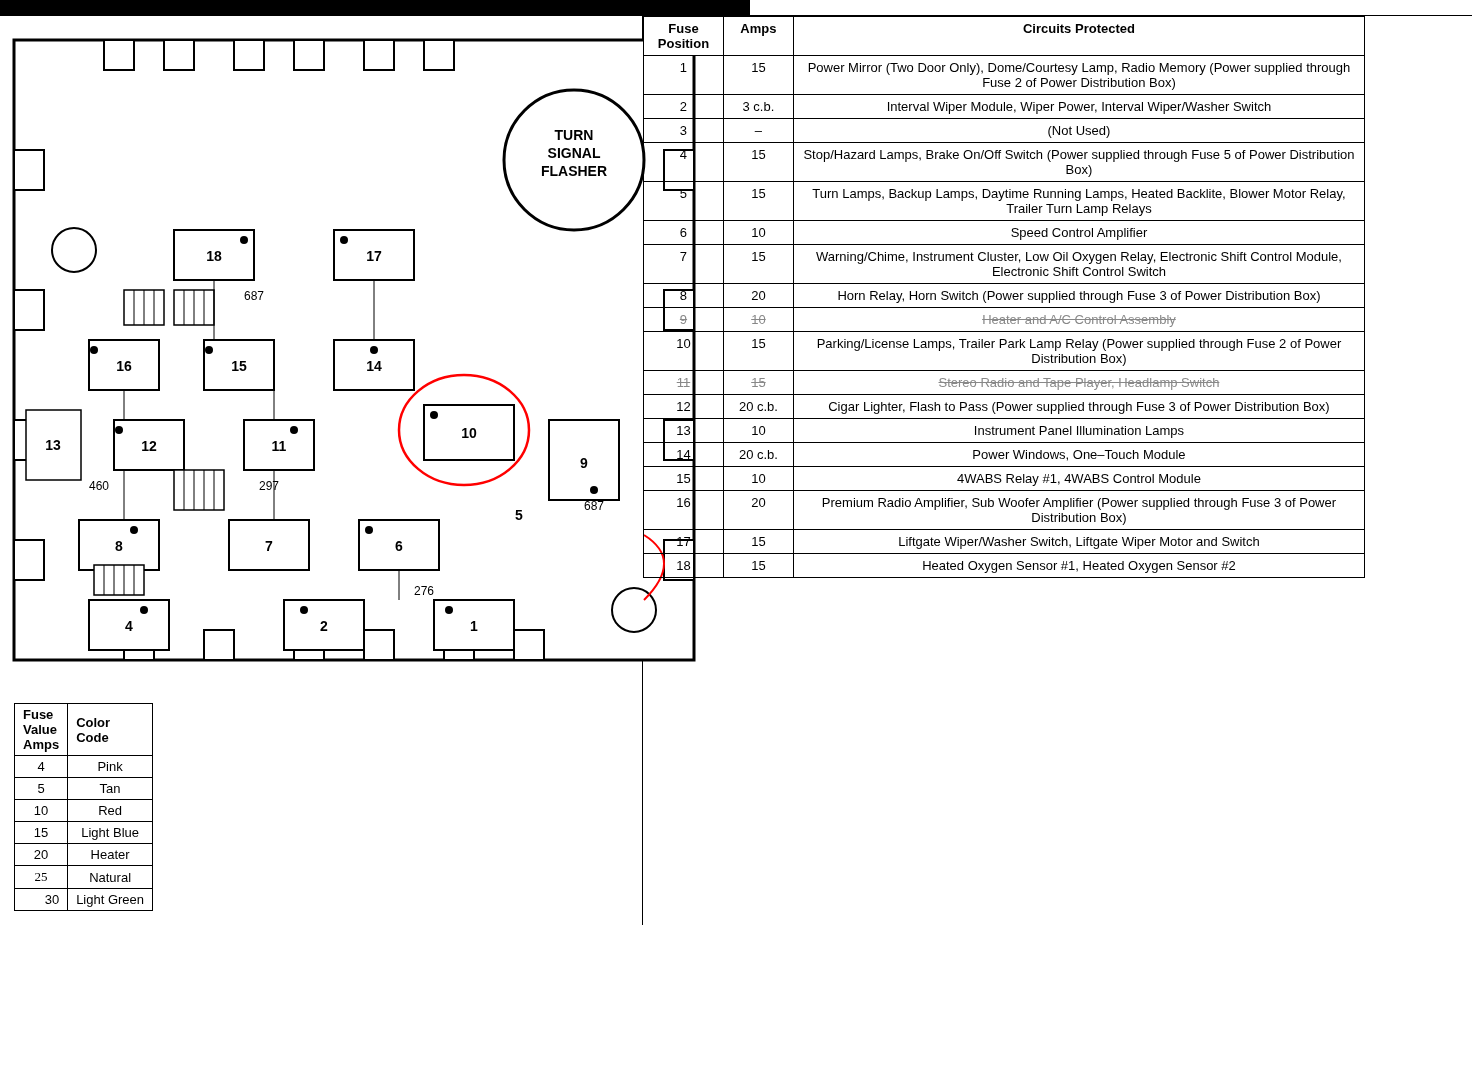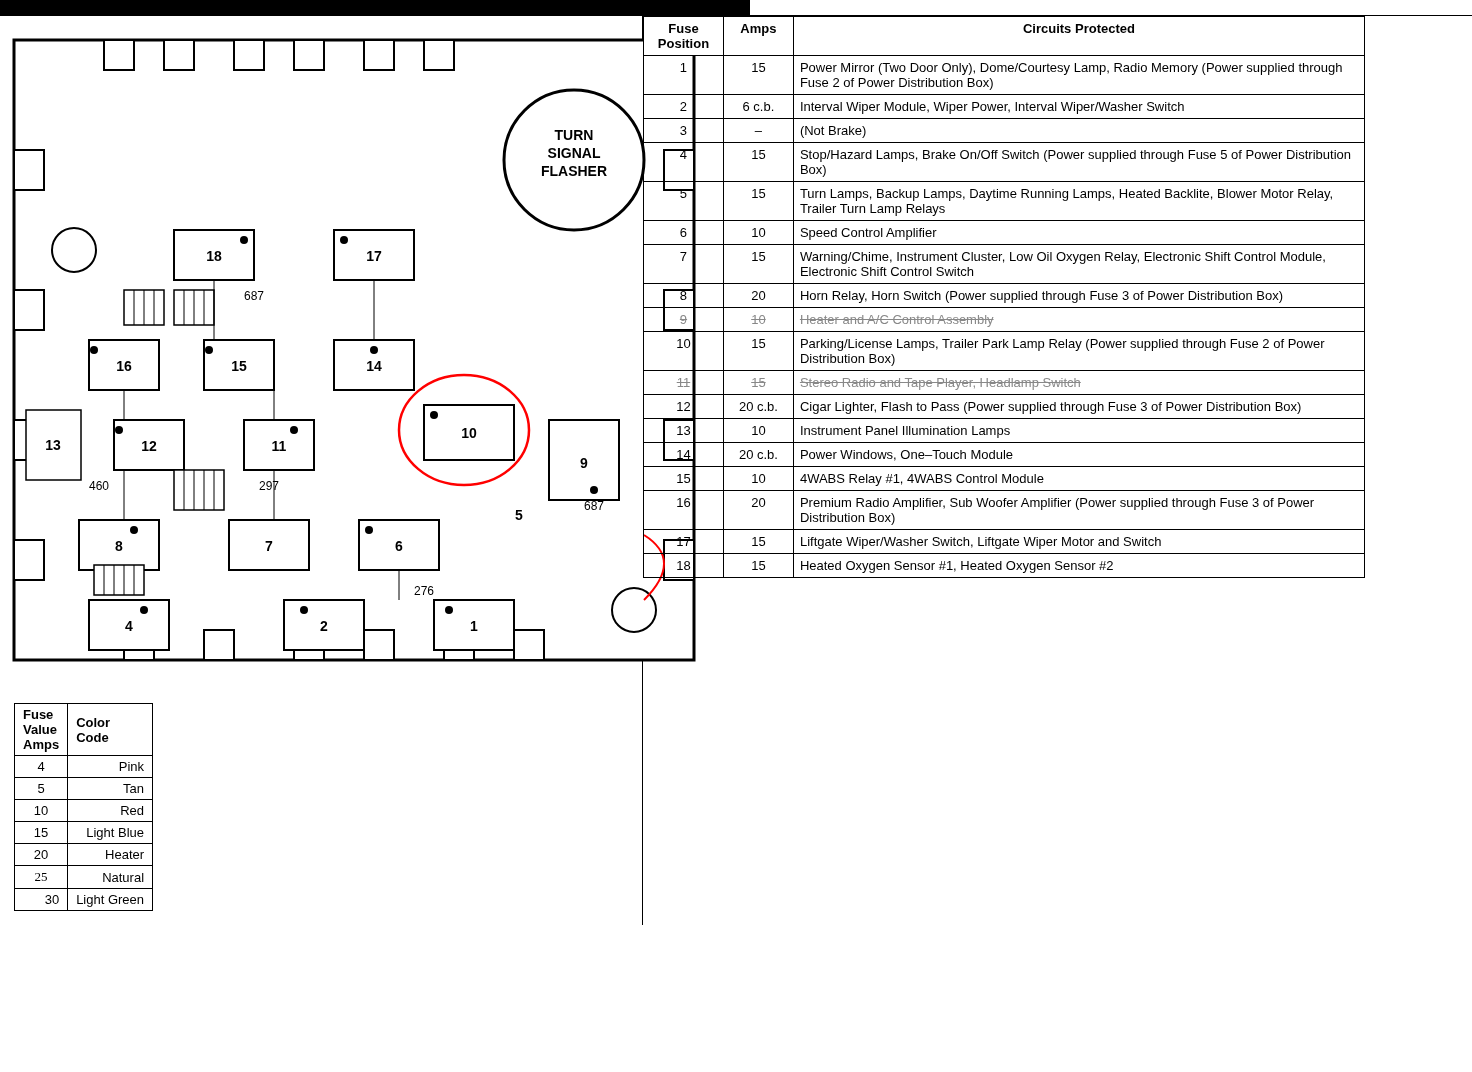--- a/index.html
+++ b/index.html
@@ -69,7 +69,7 @@
       white-space: nowrap;
     }
     .fuse-table td:nth-child(3) {
-      text-align: left;
+      text-align: center;
       margin-left: 32px;
     }
     .col-position { width: 80px; }

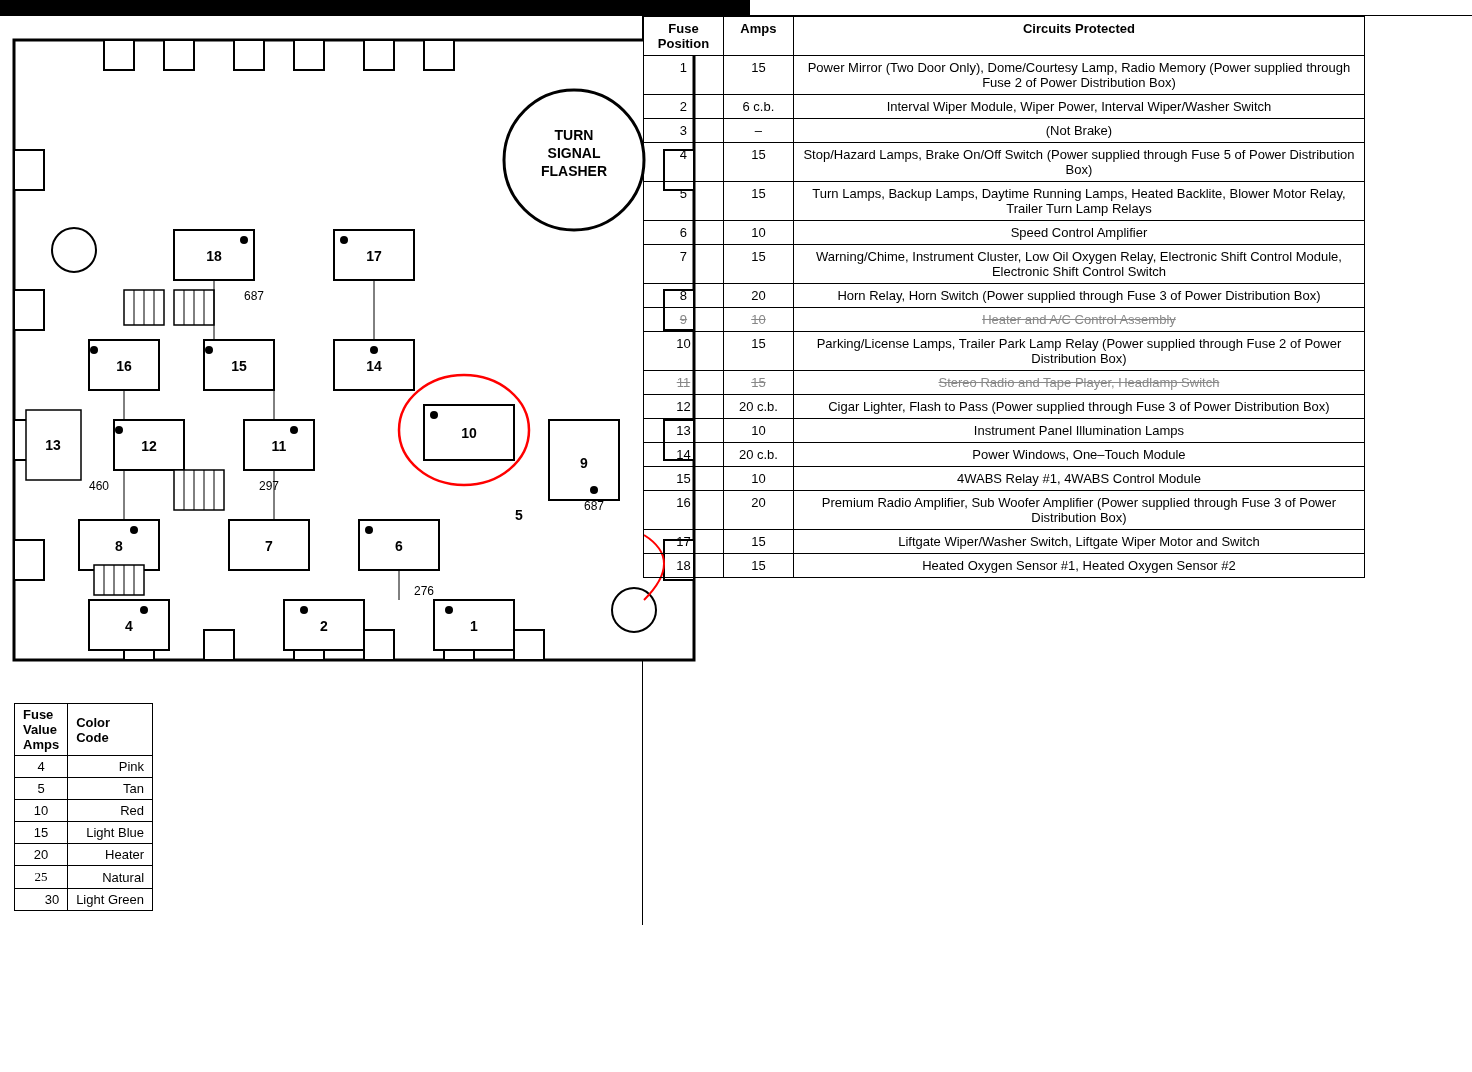--- a/index.html
+++ b/index.html
@@ -338,7 +338,7 @@
             </tr>
             <tr>
               <td>2</td>
-              <td>6 c.b.</td>
+              <td>3 c.b.</td>
               <td>Interval Wiper Module, Wiper Power, Interval Wiper/Washer Switch</td>
             </tr>
             <tr>

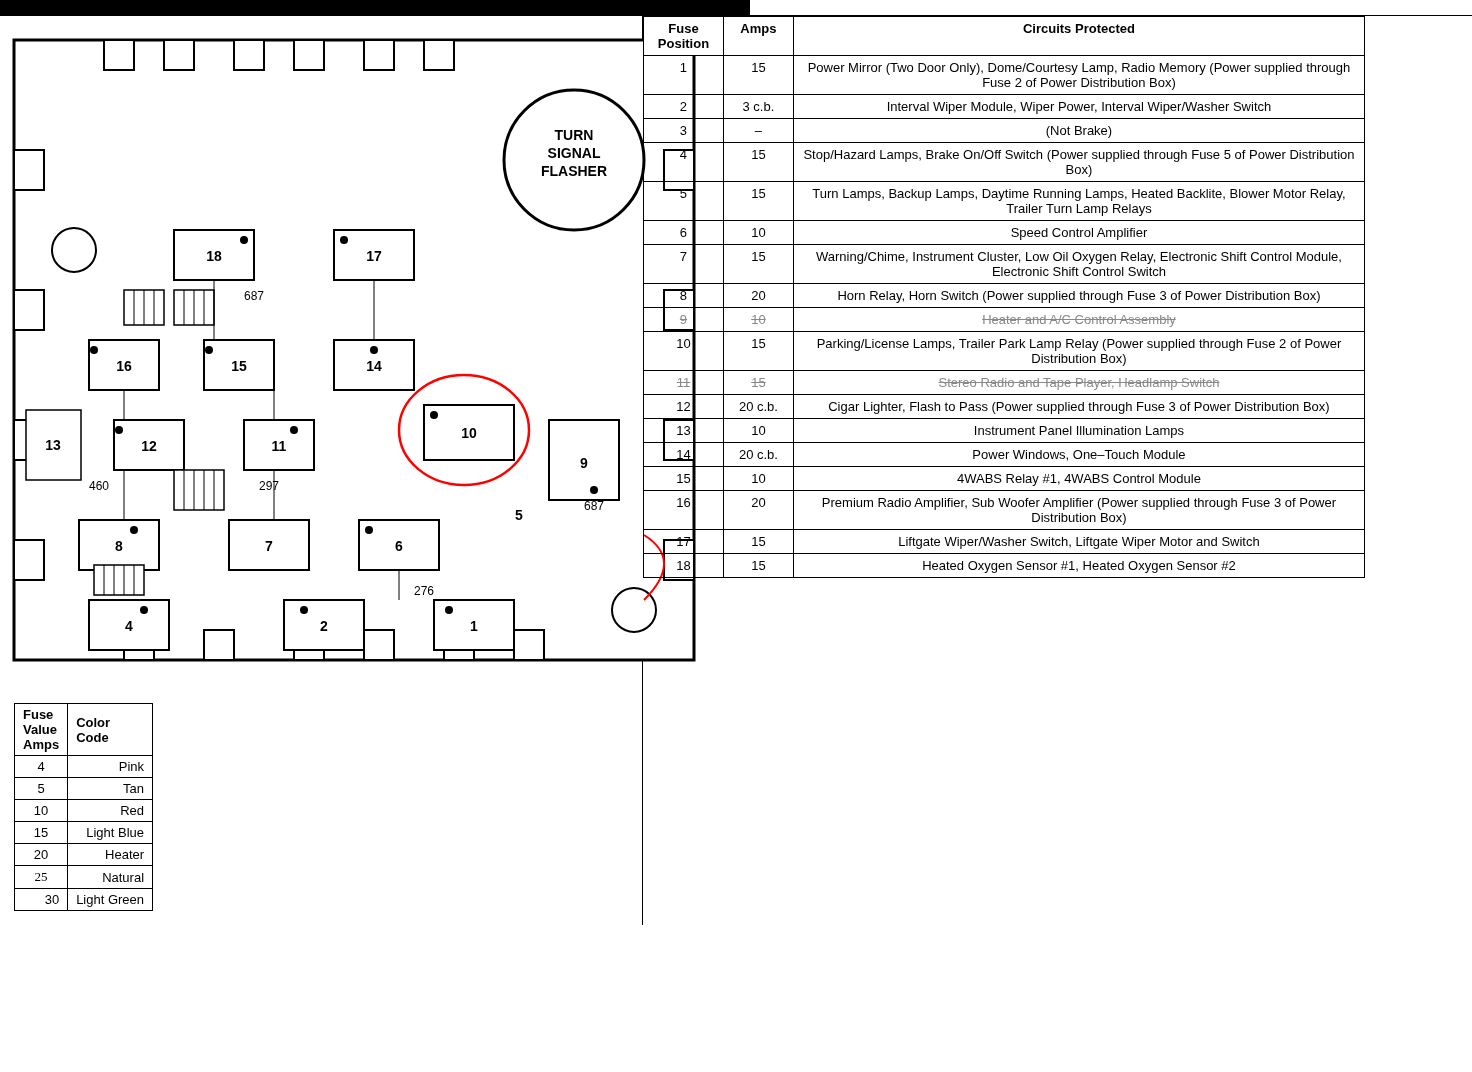--- a/index.html
+++ b/index.html
@@ -344,7 +344,7 @@
             <tr>
               <td>3</td>
               <td>–</td>
-              <td>(Not Brake)</td>
+              <td>(Not Used)</td>
             </tr>
             <tr>
               <td>4</td>

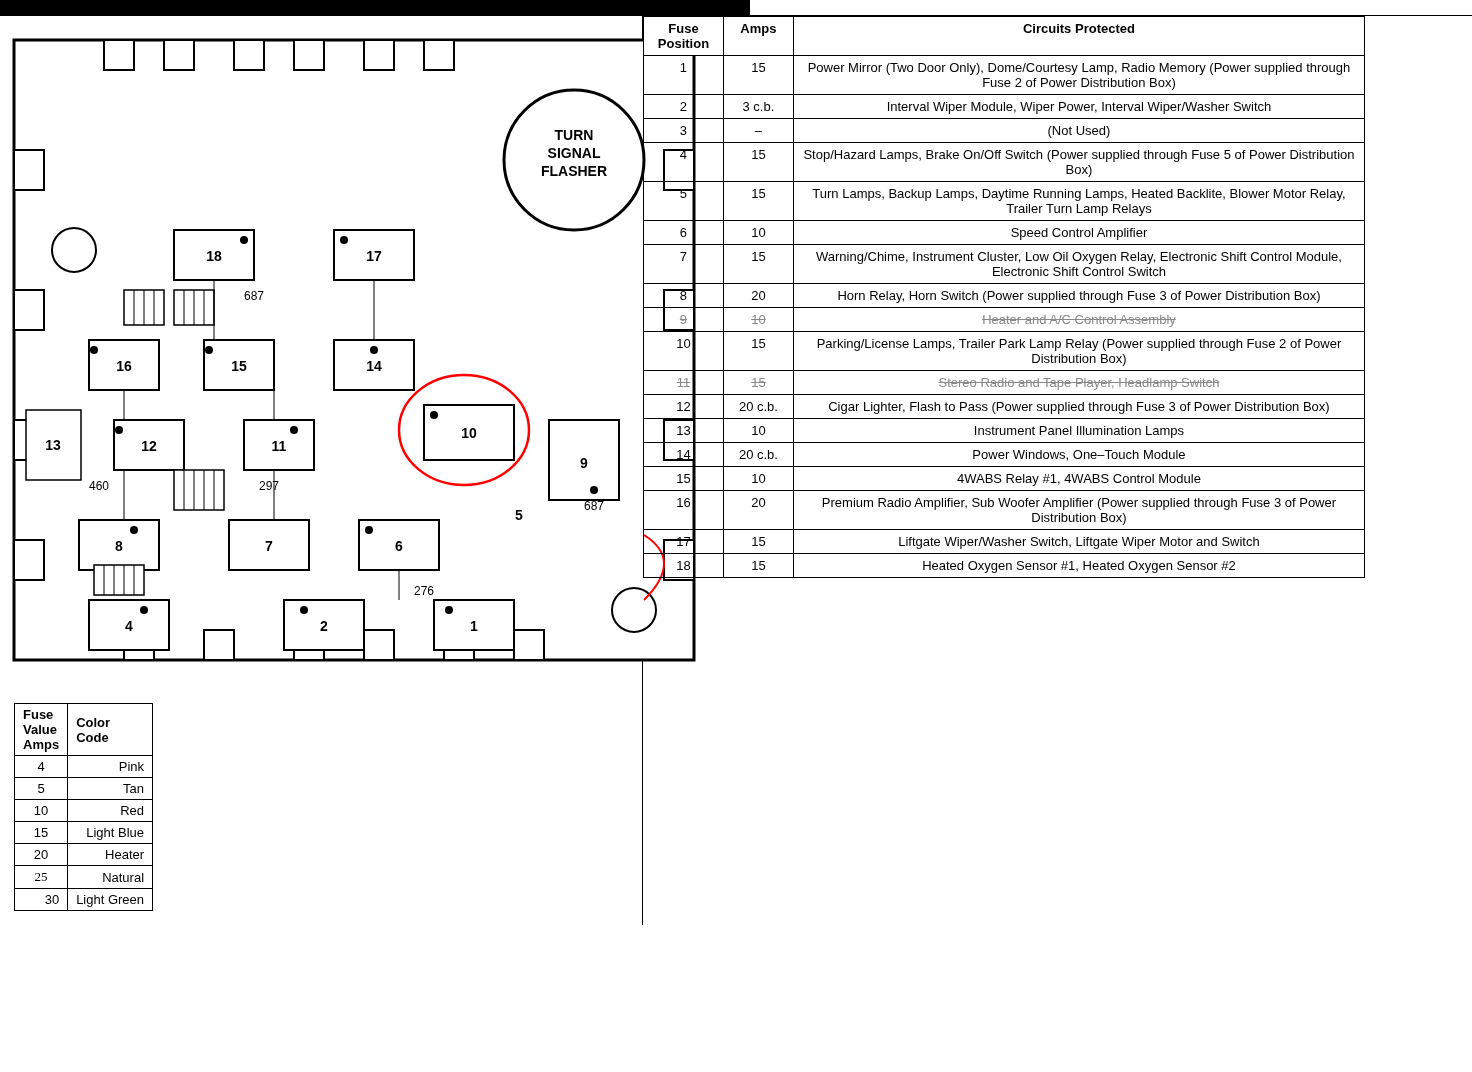--- a/index.html
+++ b/index.html
@@ -97,7 +97,7 @@
       text-align: right;
     }
     .legend-values td:last-child {
-      text-align: right;
+      text-align: center;
     }
 
     

